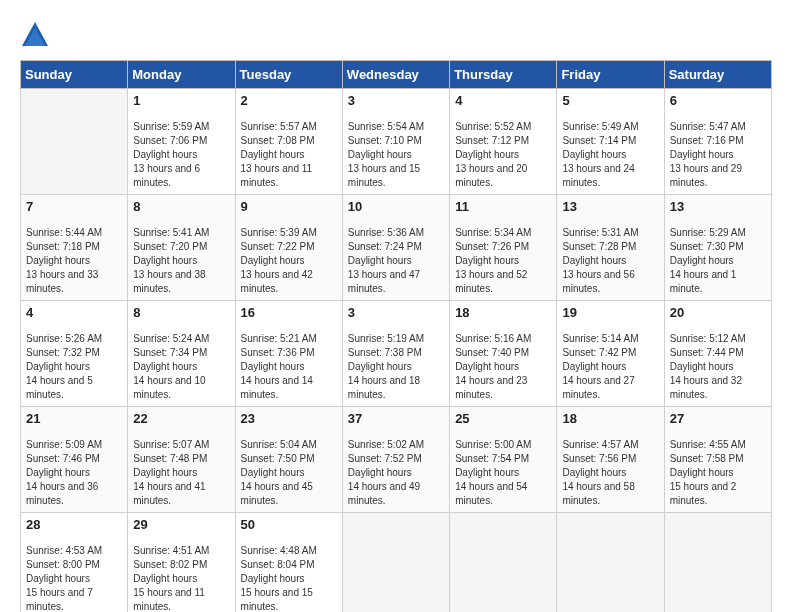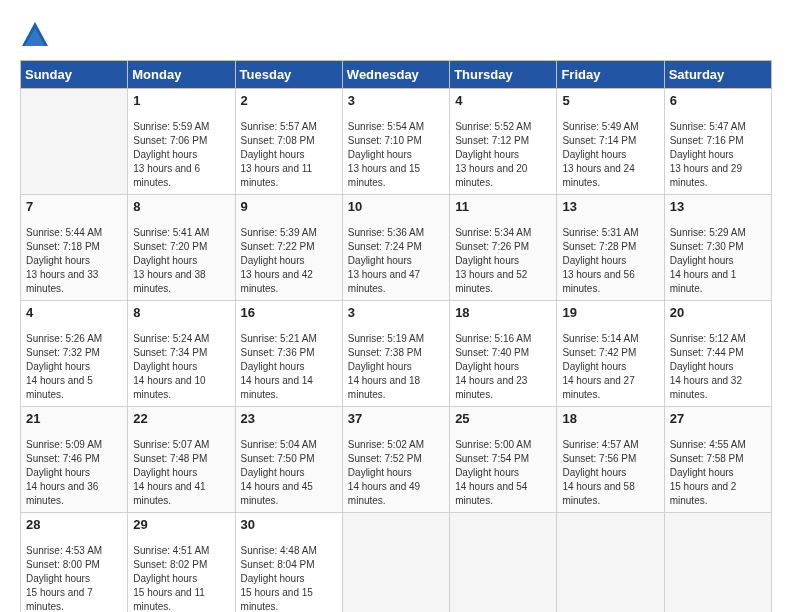--- a/index.html
+++ b/index.html
@@ -397,7 +397,7 @@
           </div>
         </td>
         <td>
-          <div class="day-num">30</div>
+          <div class="day-num">50</div>
           <div class="day-detail">
             Sunrise: 4:48 AM<br>
             Sunset: 8:04 PM<br>

